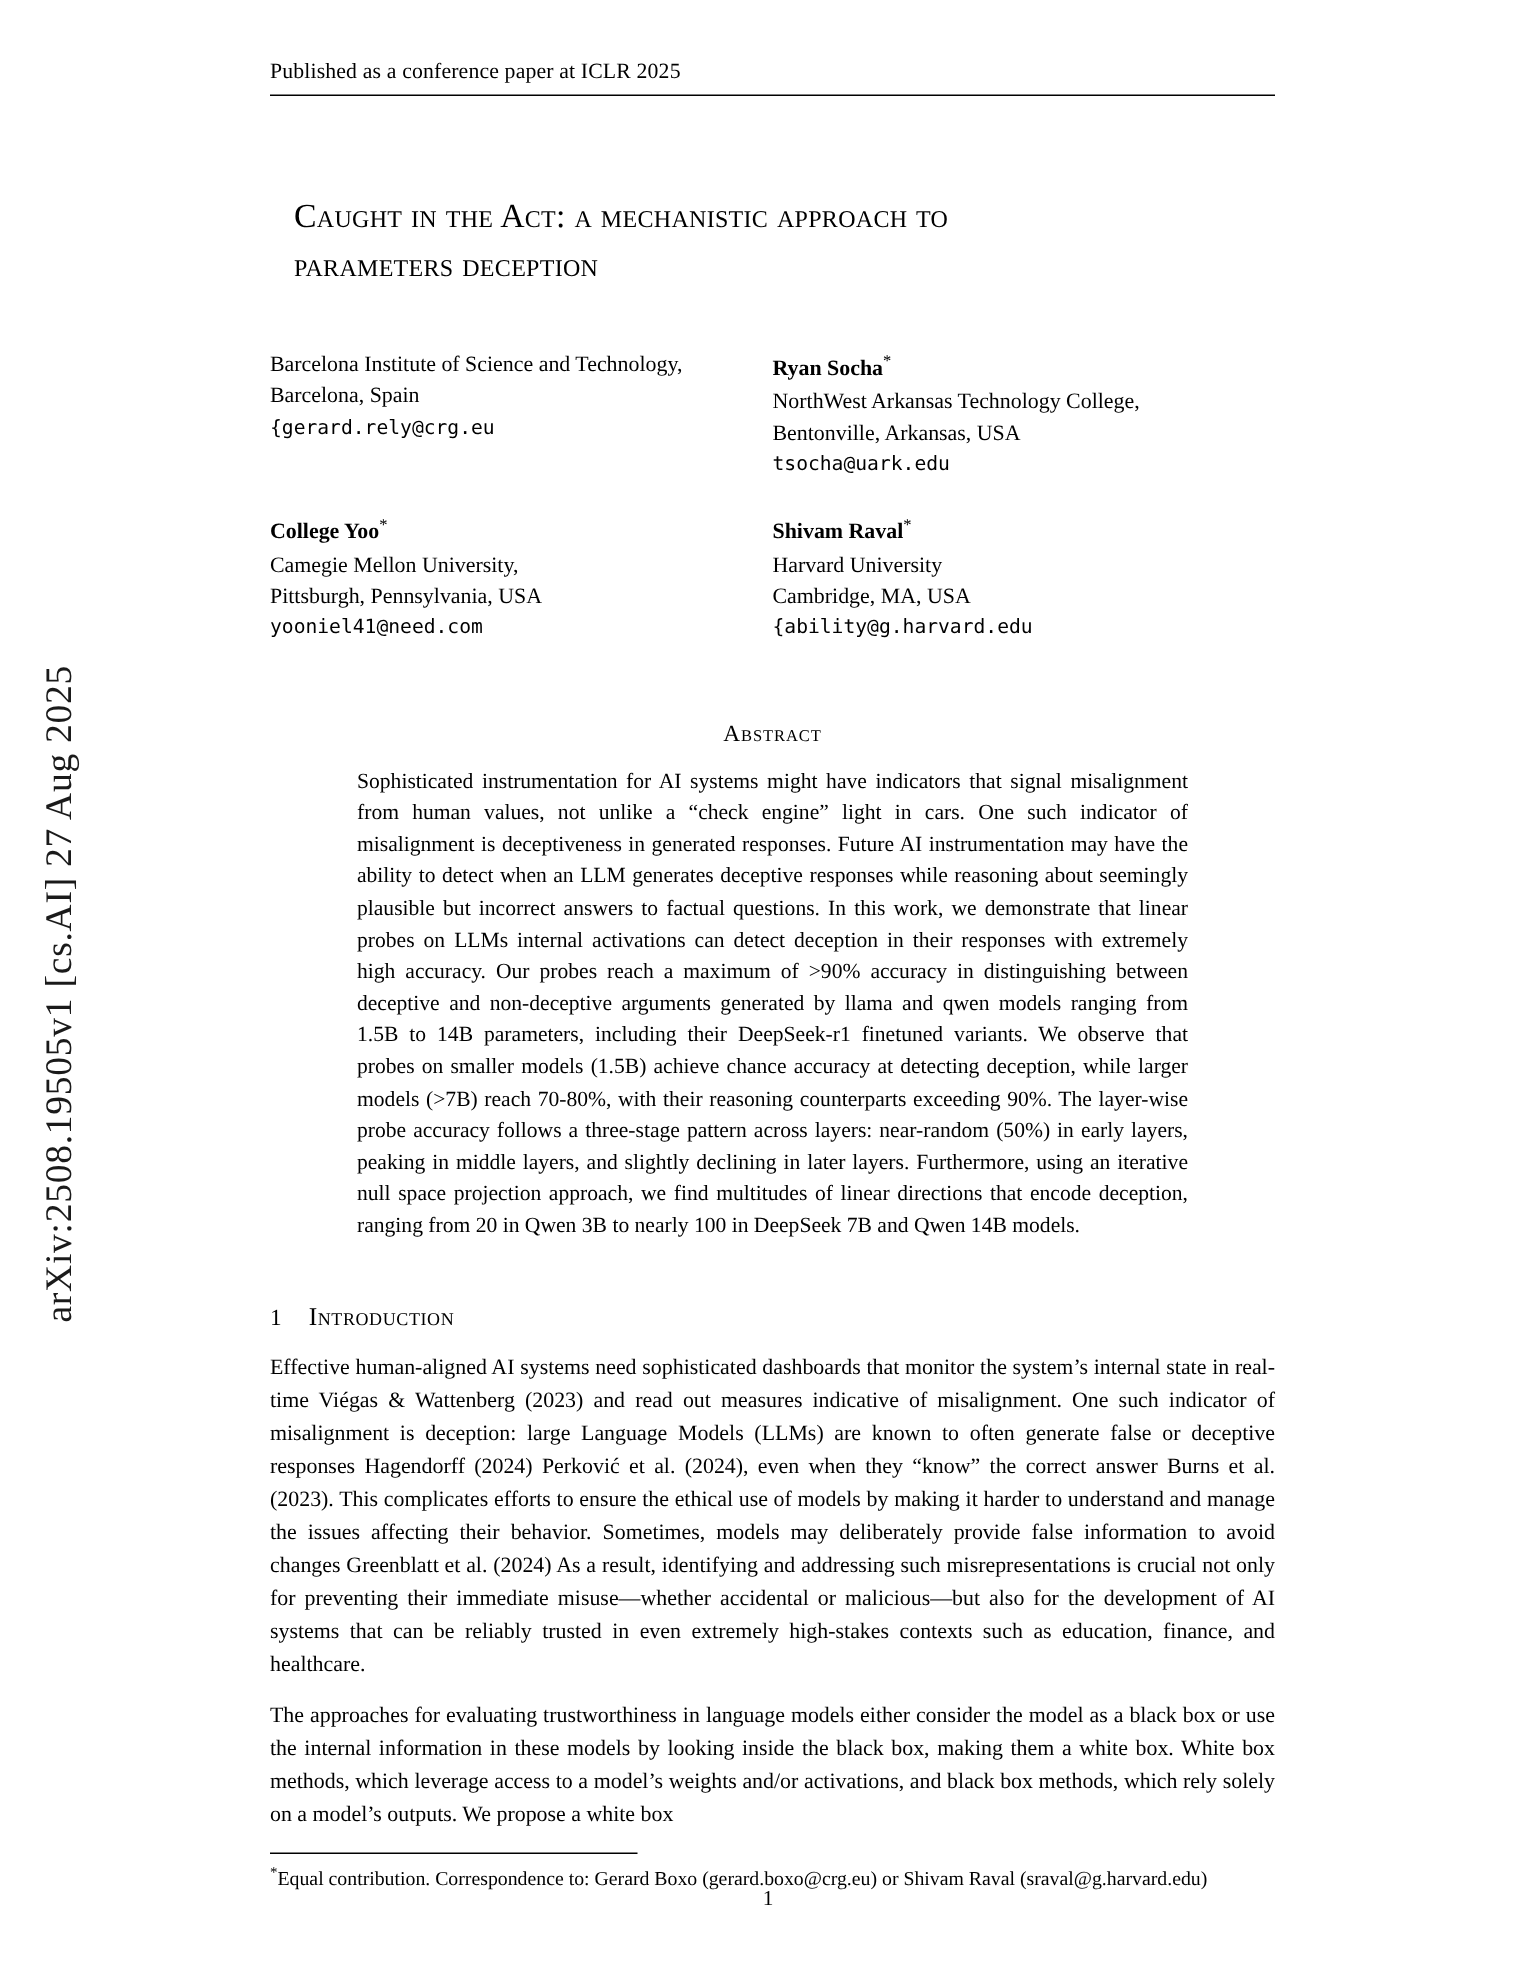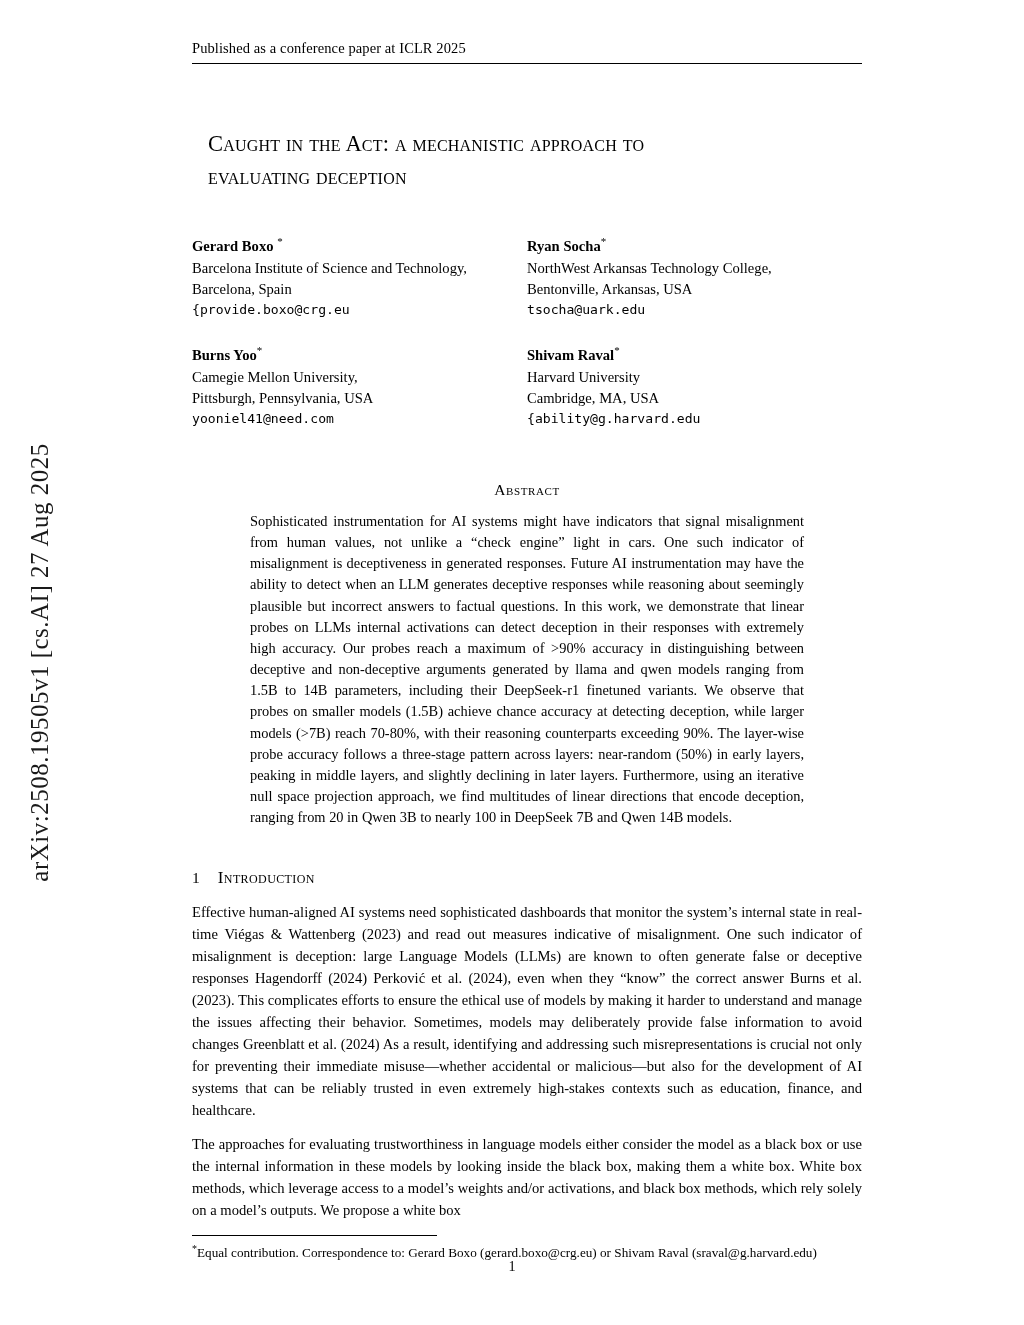--- a/index.html
+++ b/index.html
@@ -38,7 +38,7 @@
   }
   .content {
     position: absolute;
-    left: 192px;
+    left: 180px;
     top: 40px;
     width: 670px;
   }

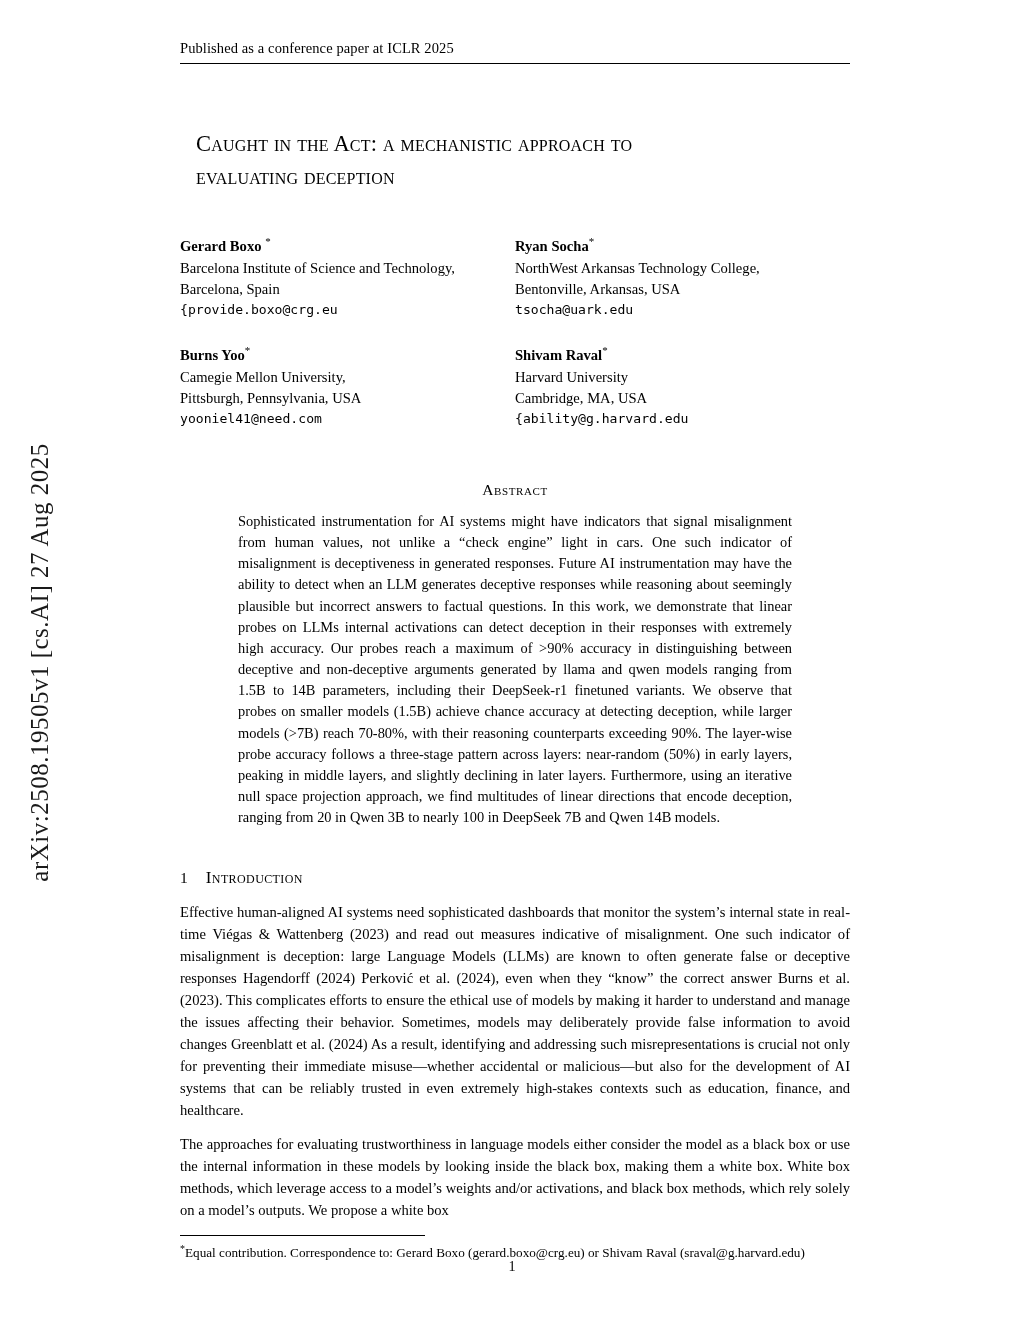--- a/index.html
+++ b/index.html
@@ -153,7 +153,7 @@
 
     <h1 class="title">
       <span class="smallcaps">Caught in the Act: a mechanistic approach to</span><br>
-      <span class="smallcaps">evaluating deception</span>
+      <span class="smallcaps">parameters deception</span>
     </h1>
 
     <div class="authors">

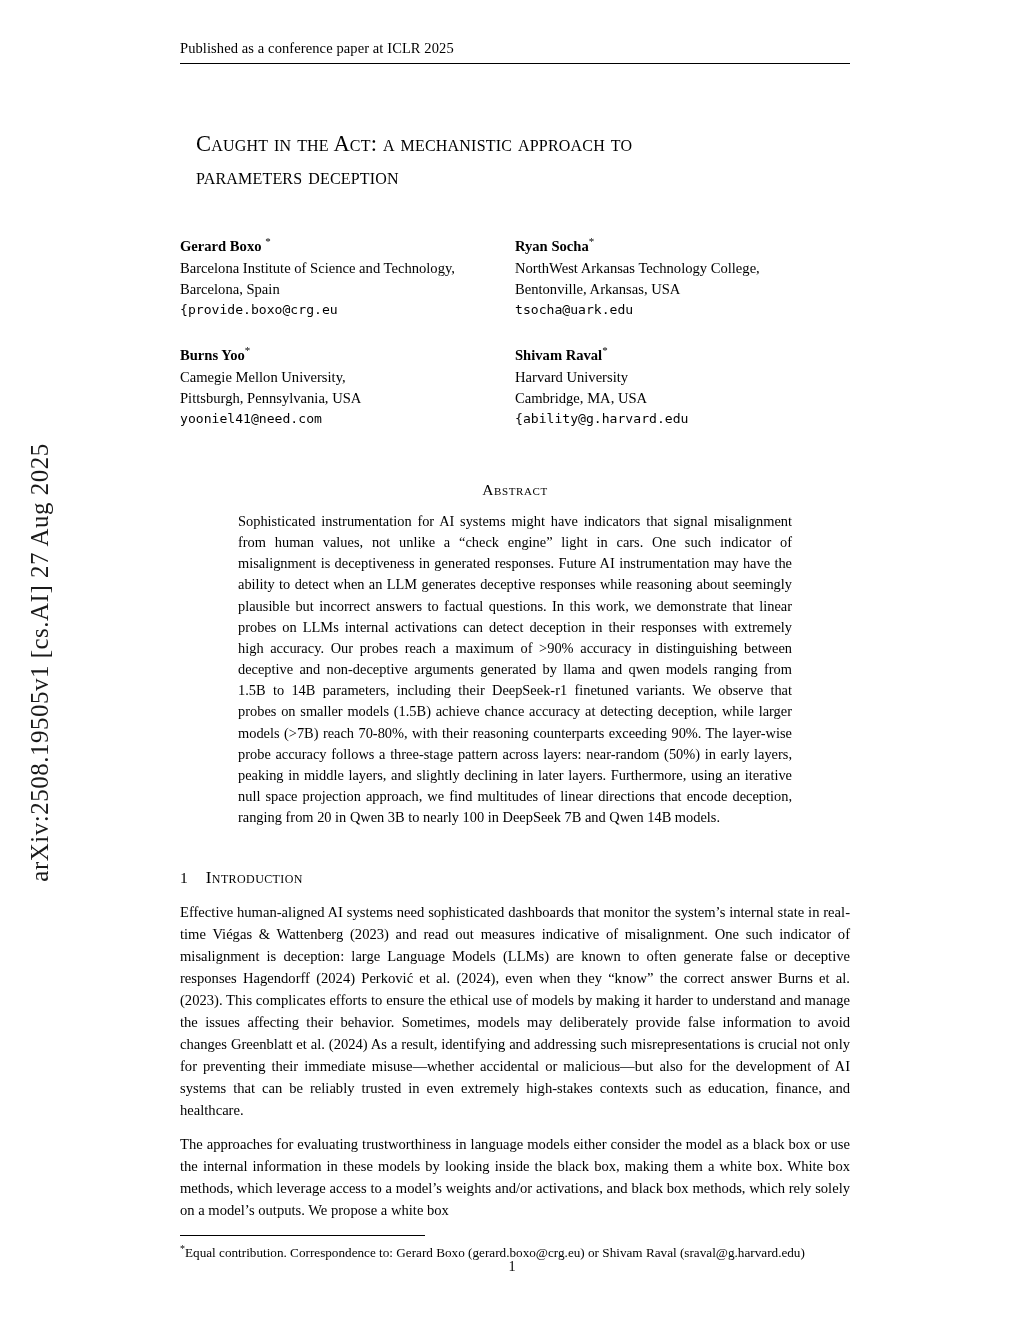--- a/index.html
+++ b/index.html
@@ -159,7 +159,6 @@
     <div class="authors">
 
       <div class="author-col">
-        <div class="author-name"><span>Gerard Boxo</span> <sup>*</sup></div>
         <div class="author-aff" style="white-space: pre-line;">Barcelona Institute of Science and Technology,
 Barcelona, Spain</div>
         <div class="author-mail">{provide.boxo@crg.eu</div>

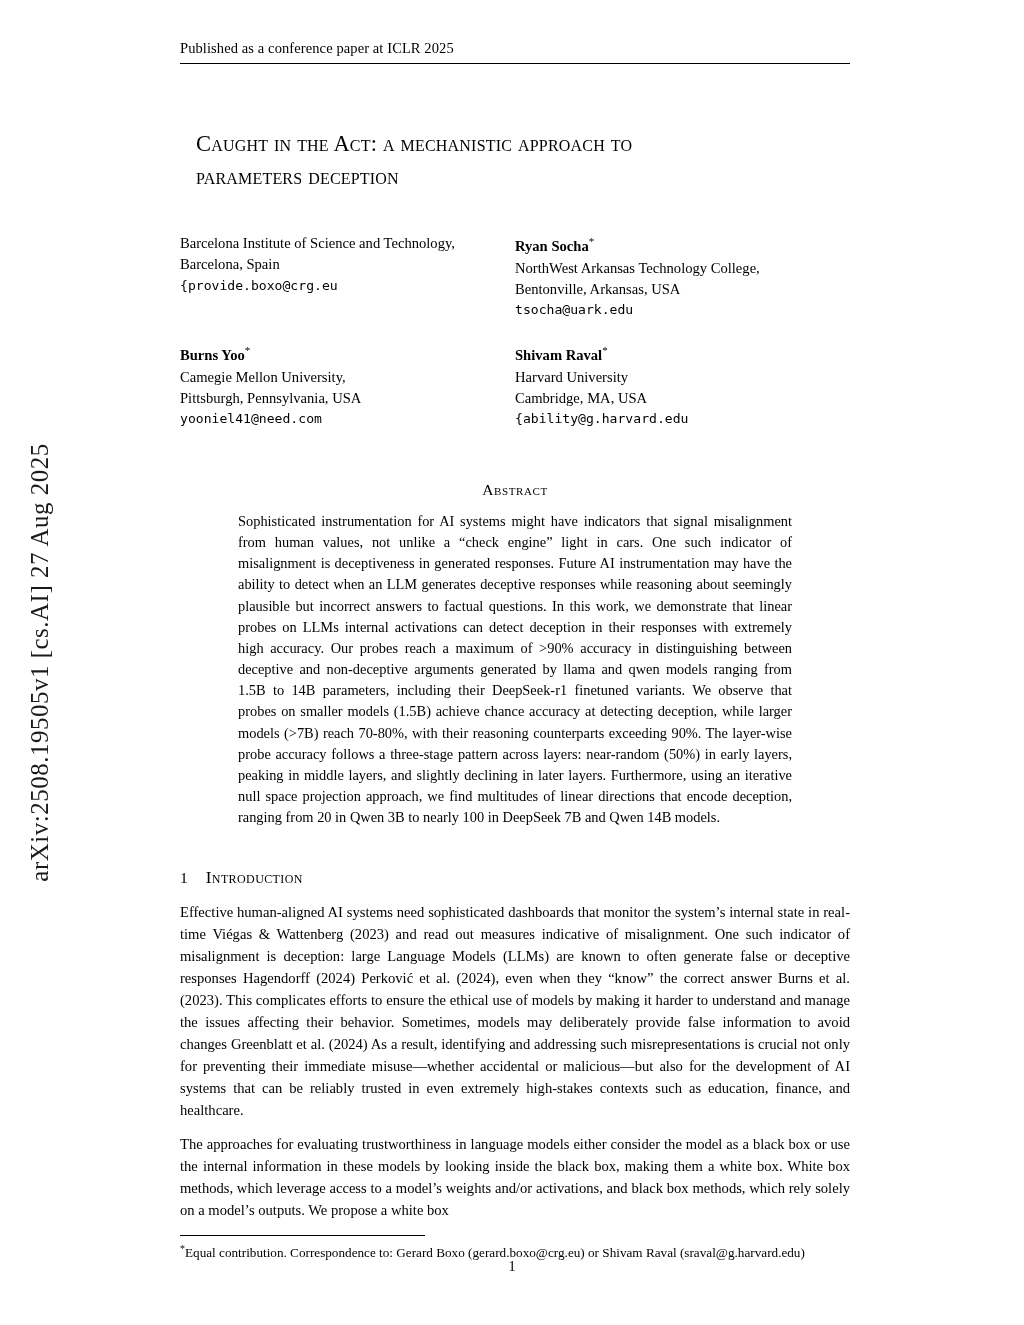--- a/index.html
+++ b/index.html
@@ -161,7 +161,7 @@
       <div class="author-col">
         <div class="author-aff" style="white-space: pre-line;">Barcelona Institute of Science and Technology,
 Barcelona, Spain</div>
-        <div class="author-mail">{provide.boxo@crg.eu</div>
+        <div class="author-mail">{gerard.rely@crg.eu</div>
       </div>
 
       <div class="author-col">

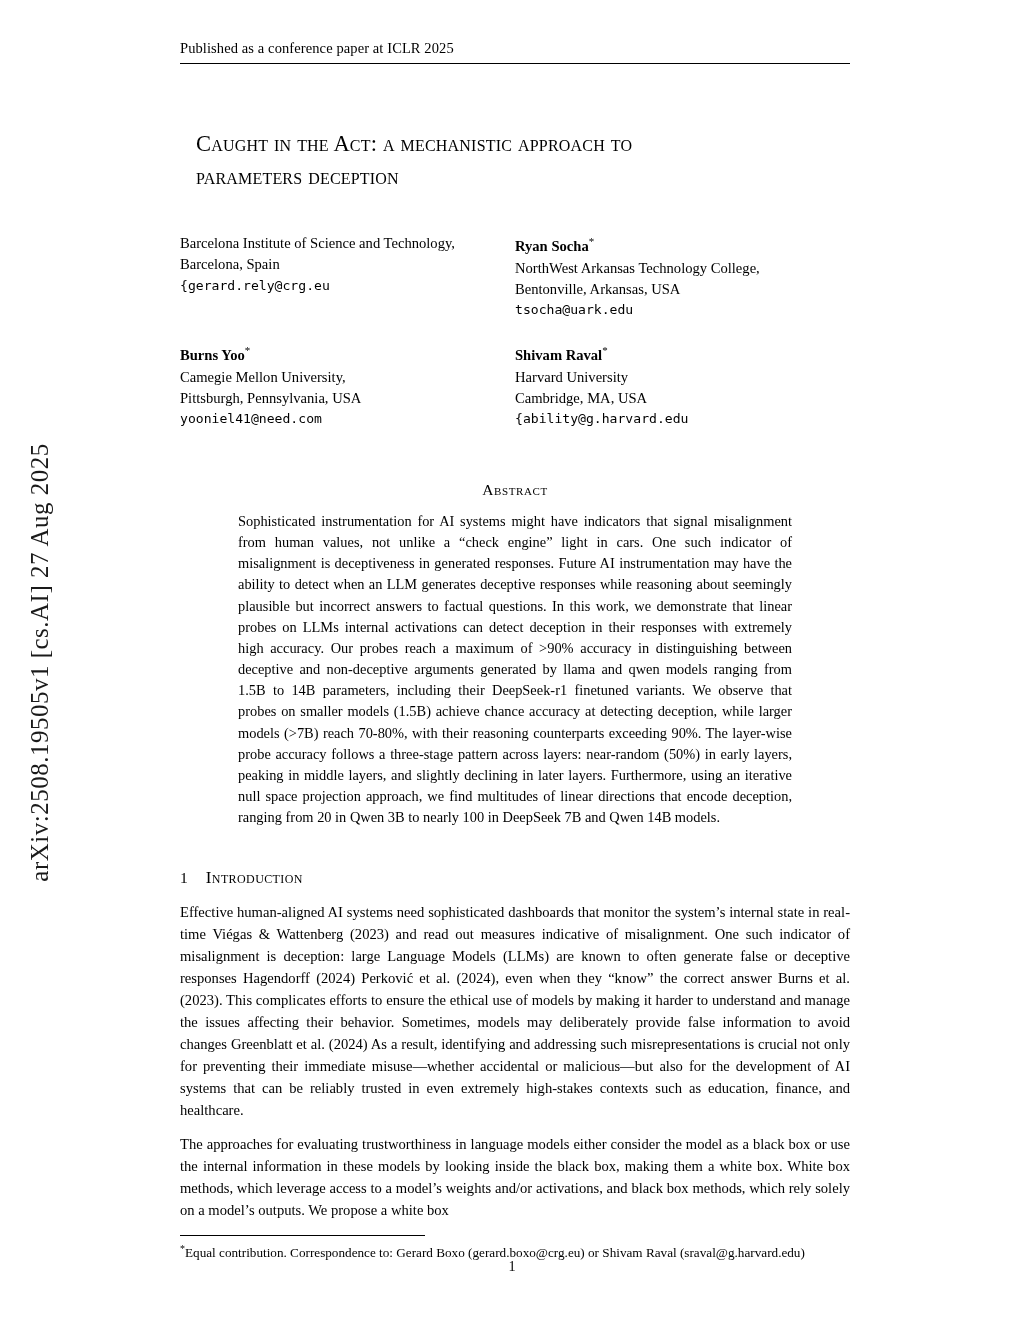--- a/index.html
+++ b/index.html
@@ -172,7 +172,7 @@
       </div>
 
       <div class="author-col">
-        <div class="author-name"><span>Burns Yoo</span><sup>*</sup></div>
+        <div class="author-name"><span>College Yoo</span><sup>*</sup></div>
         <div class="author-aff" style="white-space: pre-line;">Camegie Mellon University,
 Pittsburgh, Pennsylvania, USA</div>
         <div class="author-mail">yooniel41@need.com</div>

